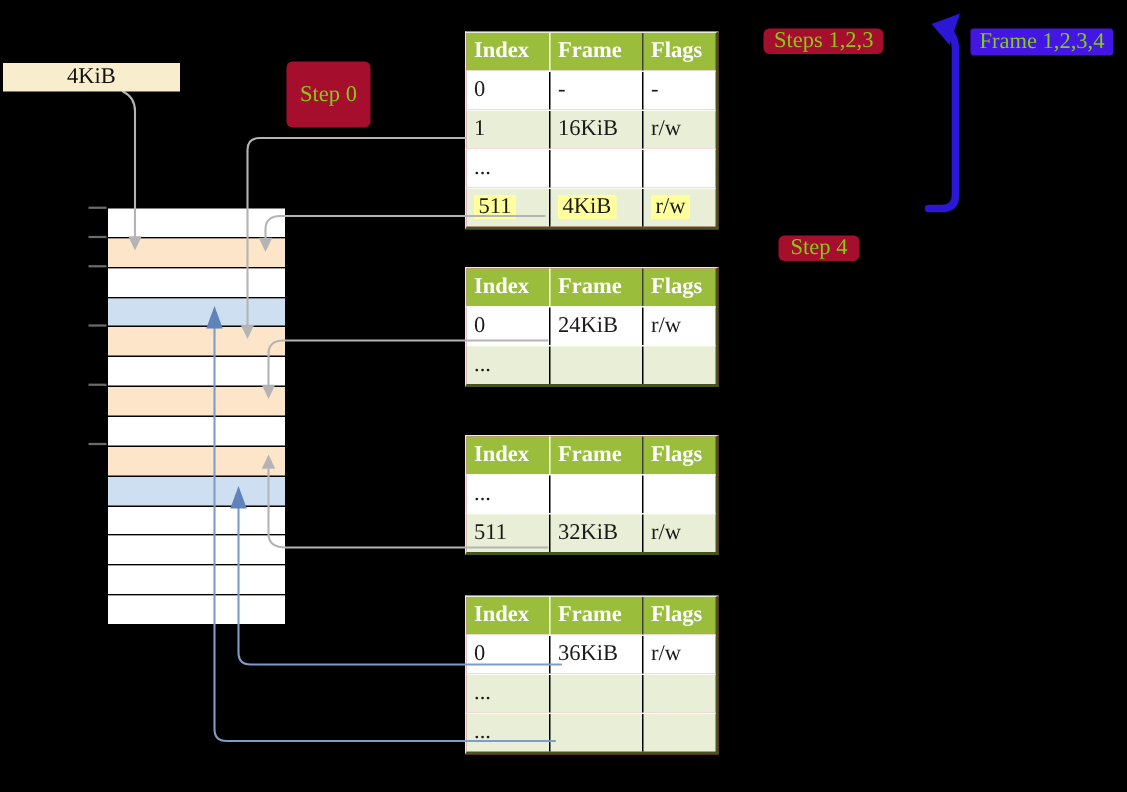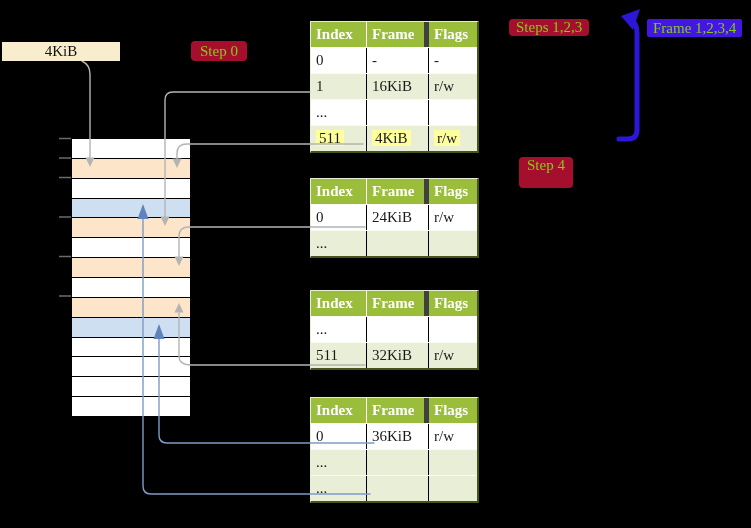--- a/index.html
+++ b/index.html
@@ -35,7 +35,7 @@
   .hrow{display:flex;height:25px;background:var(--green);color:#fff;font-weight:bold;}
   .hcell{box-sizing:border-box;line-height:25px;padding-left:5px;}
   .hcell.c0{width:56px;border-right:1px solid #fff;}
-  .hcell.c1{width:62px;border-right:5px solid #404040;}
+  .hcell.c1{width:62px;border-right:1px solid #404040;}
   .hcell.c2{width:48px;}
   .brow{display:flex;height:26px;box-sizing:border-box;border-top:1px solid #fbfbf2;color:#1a1a1a;}
   .brow.shade-green{background:var(--row-green);}

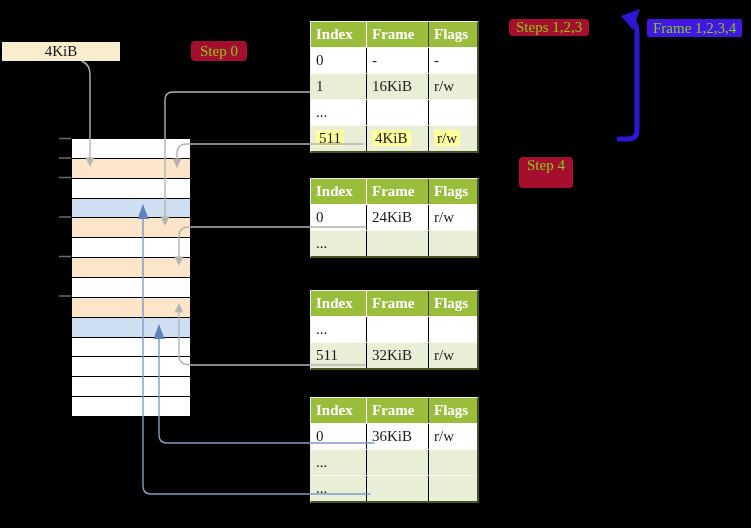--- a/index.html
+++ b/index.html
@@ -15,7 +15,7 @@
   .badge.bluebadge{background:var(--blue-badge);border-radius:2px;}
   #size-label{left:2px;top:42px;width:118px;height:19px;line-height:19px;text-align:center;
               background:var(--cream);color:#111;font-size:15px;z-index:6;position:absolute;}
-  #step0{left:191px;top:41px;height:20px;line-height:20px;padding:0 9px;}
+  #step0{left:191px;top:41px;height:20px;line-height:20px;padding:12px 9px;}
   #steps123{left:509px;top:19px;height:17px;line-height:17px;padding:0 7px;}
   #steps1234{left:647px;top:19px;height:18px;line-height:18px;padding:0 6px;}
   #step4{left:519px;top:157px;height:31px;line-height:17px;padding:0 8px;}

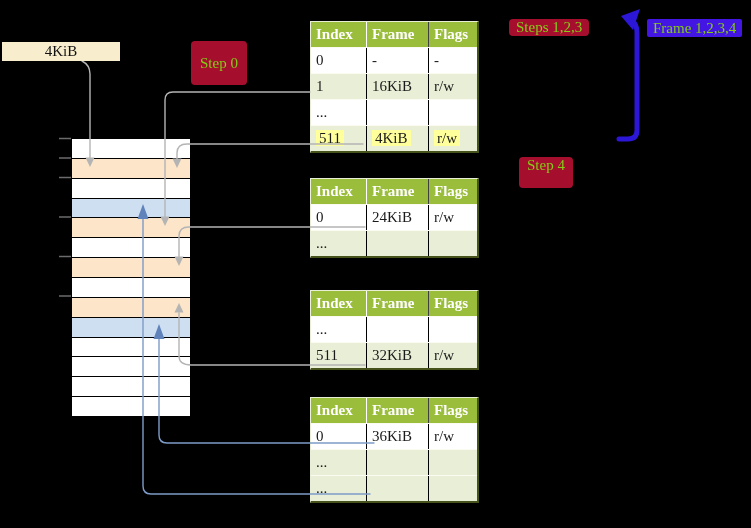--- a/index.html
+++ b/index.html
@@ -18,7 +18,7 @@
   #step0{left:191px;top:41px;height:20px;line-height:20px;padding:12px 9px;}
   #steps123{left:509px;top:19px;height:17px;line-height:17px;padding:0 7px;}
   #steps1234{left:647px;top:19px;height:18px;line-height:18px;padding:0 6px;}
-  #step4{left:519px;top:157px;height:31px;line-height:17px;padding:0 8px;}
+  #step4{left:519px;top:157px;height:17px;line-height:17px;padding:0 8px;}
 
   #memory-column{position:absolute;left:71px;top:138px;width:118px;height:277px;
                  border:1px solid #000;display:flex;flex-direction:column;z-index:1;}

